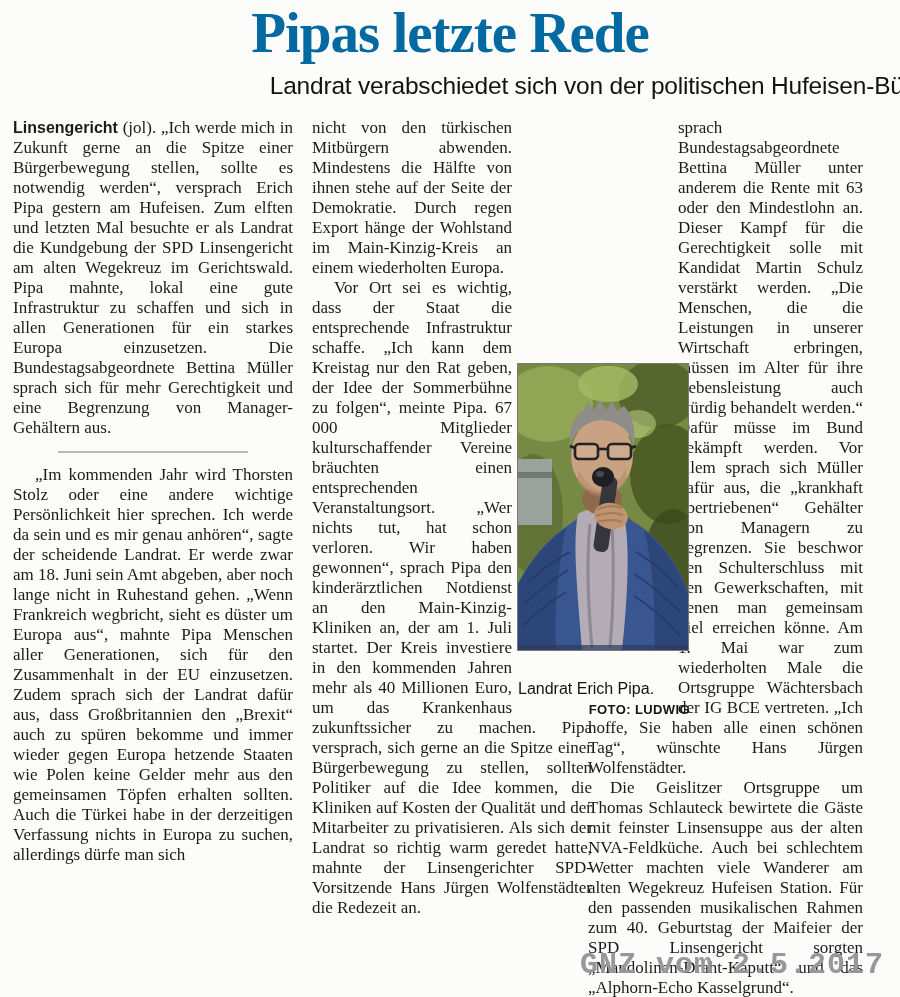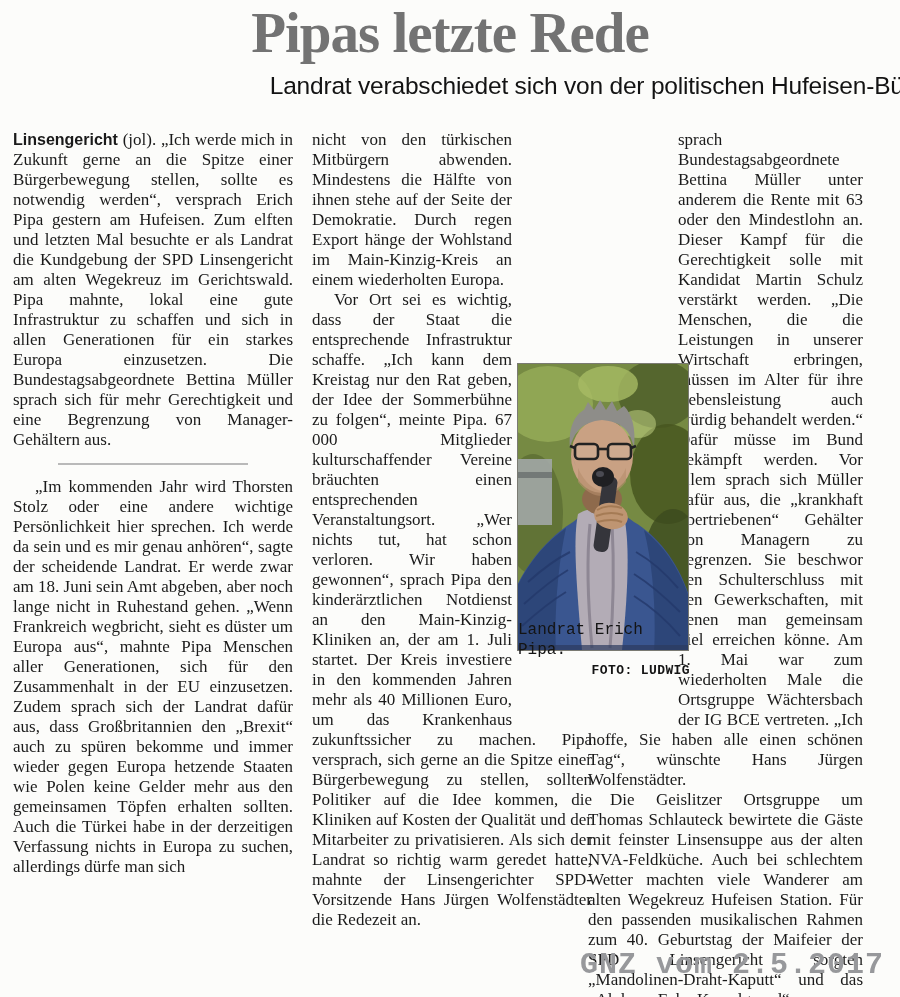--- a/index.html
+++ b/index.html
@@ -21,7 +21,7 @@
     font-weight:bold;
     font-size:57px;
     letter-spacing:-1px;
-    color:#737373;
+    color:#0369a1;
     margin:0;line-height:66px;
   }
   .subhead{

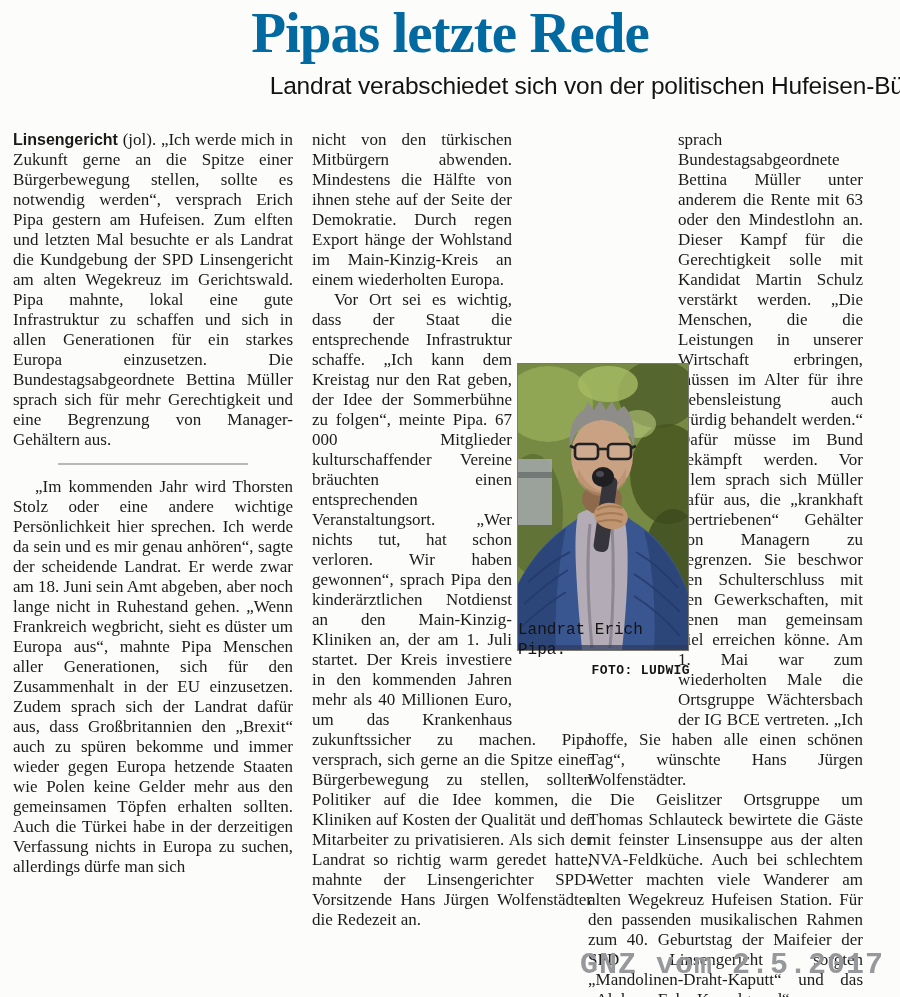--- a/index.html
+++ b/index.html
@@ -41,7 +41,6 @@
     font-size:17px;line-height:20px;
     text-align:justify;
     color:#1a1a1a;
-    margin-top:12px;
   }
   .col1{left:13px;width:280px;height:860px;}
   .col2{left:312px;width:280px;height:860px;}

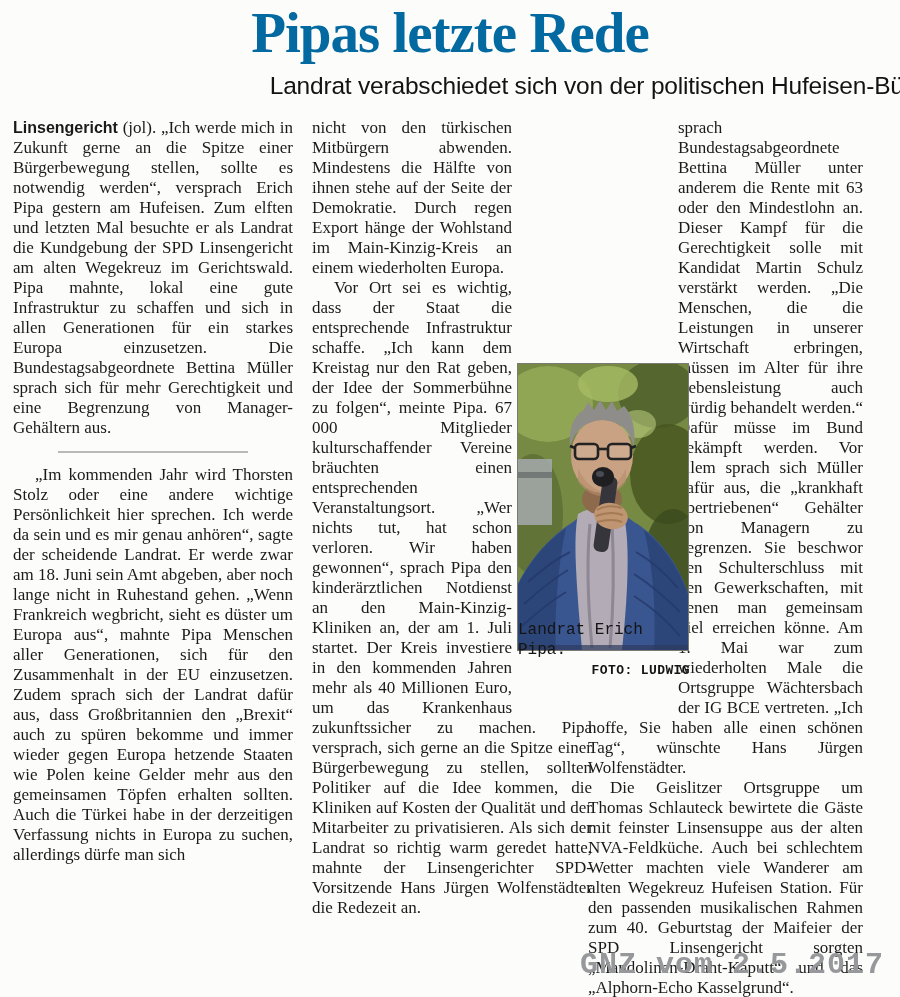--- a/index.html
+++ b/index.html
@@ -69,8 +69,8 @@
   }
   .photo-box svg{display:block;width:170px;height:286px;}
   .caption-box{
-    position:absolute;left:518px;top:620px;width:172px;
-    font-family:Liberation Mono, monospace;
+    position:absolute;left:518px;top:679px;width:172px;
+    font-family:Liberation Sans, sans-serif;
   }
   .caption{font-size:16px;color:#141414;line-height:20px;text-align:left;margin:0;}
   .credit{font-size:13px;font-weight:bold;letter-spacing:0.4px;color:#141414;text-align:right;margin:3px 0 4px 0;}

